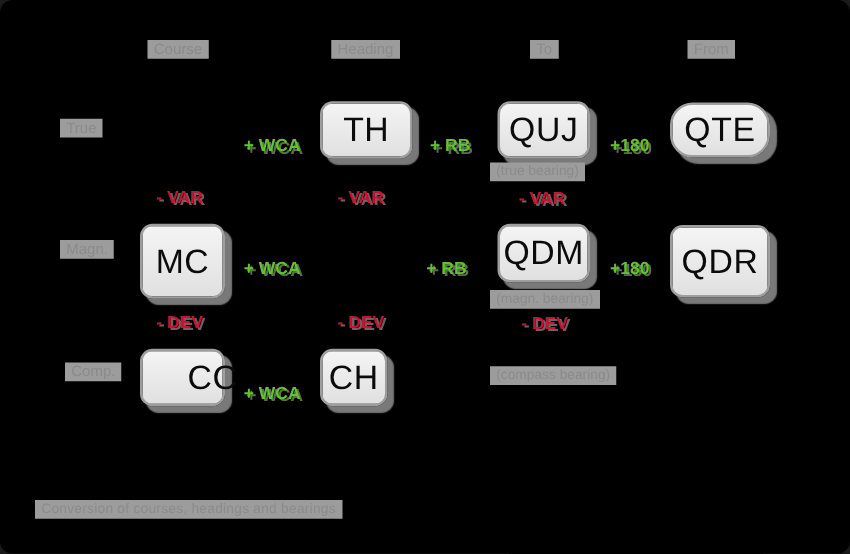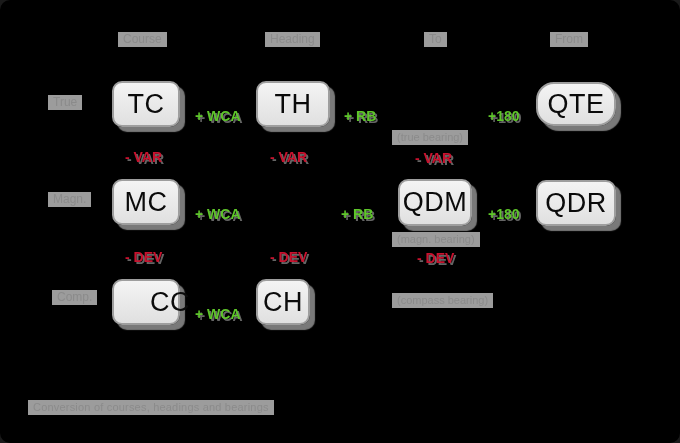--- a/index.html
+++ b/index.html
@@ -59,7 +59,6 @@
   <span class="gray-label" style="left:48px;top:192px;">Magn.</span>
   <span class="gray-label" style="left:52px;top:290px;">Comp.</span>
 
-  <div class="box" style="left:112px;top:81px;width:68px;height:46px;">TC</div>
   <span class="op op-green" style="left:195px;top:96px;">+ WCA</span>
   <div class="box" style="left:256px;top:81px;width:74px;height:46px;">TH</div>
   <span class="op op-green" style="left:344px;top:96px;">+ RB</span>

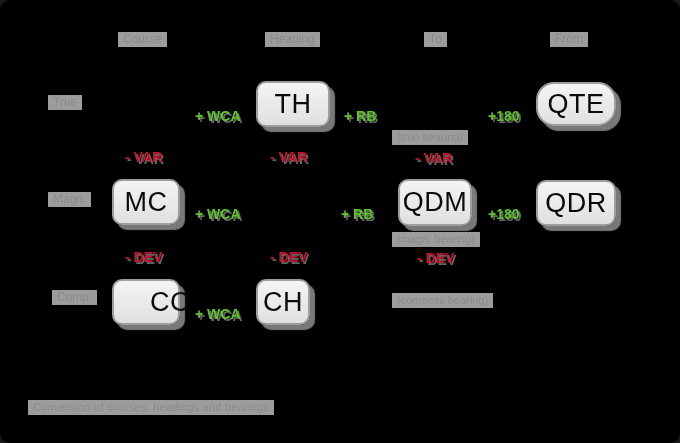--- a/index.html
+++ b/index.html
@@ -62,6 +62,7 @@
   <span class="op op-green" style="left:195px;top:96px;">+ WCA</span>
   <div class="box" style="left:256px;top:81px;width:74px;height:46px;">TH</div>
   <span class="op op-green" style="left:344px;top:96px;">+ RB</span>
+  <div class="box" style="left:398px;top:81px;width:74px;height:46px;">QUJ</div>
   <span class="op op-green" style="left:488px;top:96px;">+180</span>
   <div class="box" style="left:536px;top:82px;width:80px;height:44px;border-radius:18px;">QTE</div>
   <span class="gray-label note" style="left:392px;top:130px;">(true bearing)</span>

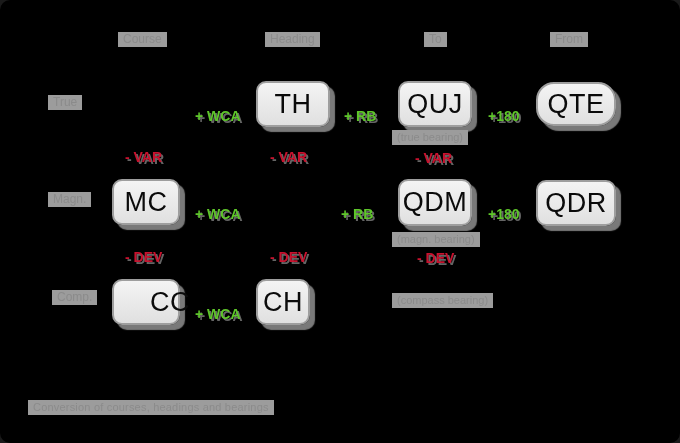--- a/index.html
+++ b/index.html
@@ -71,7 +71,7 @@
   <span class="op op-red" style="left:270px;top:149px;">- VAR</span>
   <span class="op op-red" style="left:415px;top:150px;">- VAR</span>
 
-  <div class="box" style="left:112px;top:179px;width:68px;height:46px;">MC</div>
+  <div class="box" style="left:112px;top:179px;width:68px;height:60px;">MC</div>
   <span class="op op-green" style="left:195px;top:194px;">+ WCA</span>
   <span class="op op-green" style="left:341px;top:194px;">+ RB</span>
   <div class="box" style="left:398px;top:179px;width:74px;height:47px;">QDM</div>

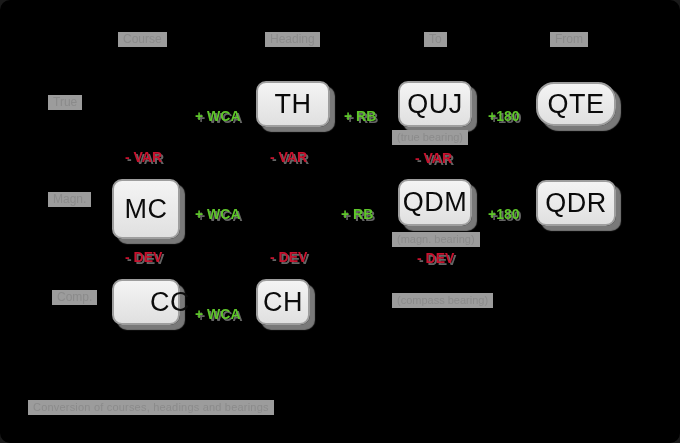--- a/index.html
+++ b/index.html
@@ -76,7 +76,7 @@
   <span class="op op-green" style="left:341px;top:194px;">+ RB</span>
   <div class="box" style="left:398px;top:179px;width:74px;height:47px;">QDM</div>
   <span class="op op-green" style="left:488px;top:194px;">+180</span>
-  <div class="box" style="left:536px;top:180px;width:80px;height:46px;">QDR</div>
+  <div class="box" style="left:536px;top:180px;width:80px;height:58px;">QDR</div>
   <span class="gray-label note" style="left:392px;top:232px;">(magn. bearing)</span>
 
   <span class="op op-red" style="left:125px;top:249px;">- DEV</span>

